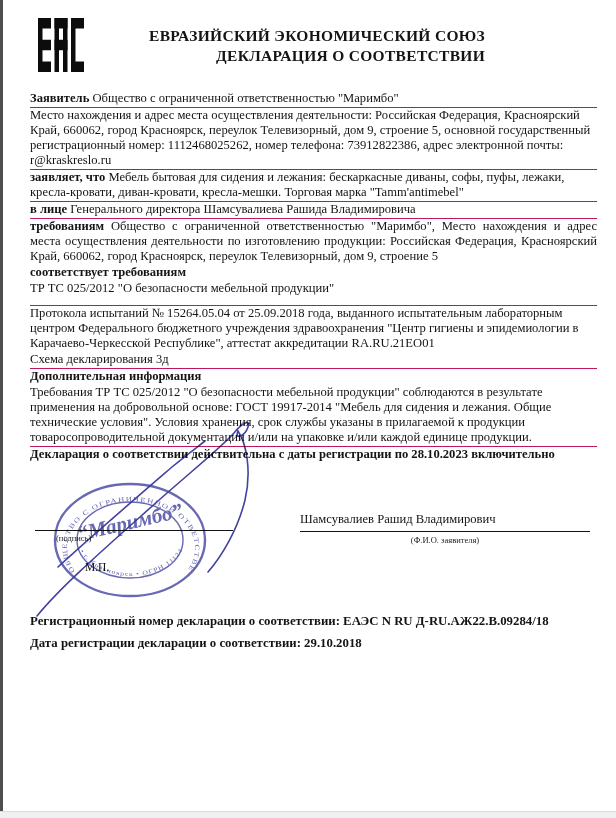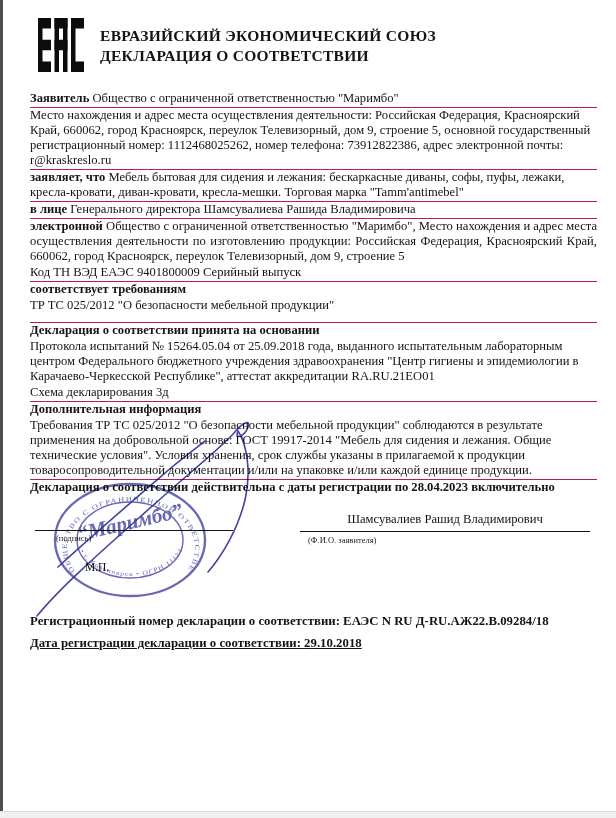--- a/index.html
+++ b/index.html
@@ -13,7 +13,7 @@
   .eac-logo { position:absolute; left:38px; top:18px; width:46px; height:54px; }
 
   .titles {
-    position:absolute; left:100px; top:26px; width:385px; text-align:left;
+    position:absolute; left:100px; top:26px; width:385px; text-align:right;
     font-weight:bold; font-size:15.5px; line-height:19.5px; letter-spacing:0.3px;
   }
 

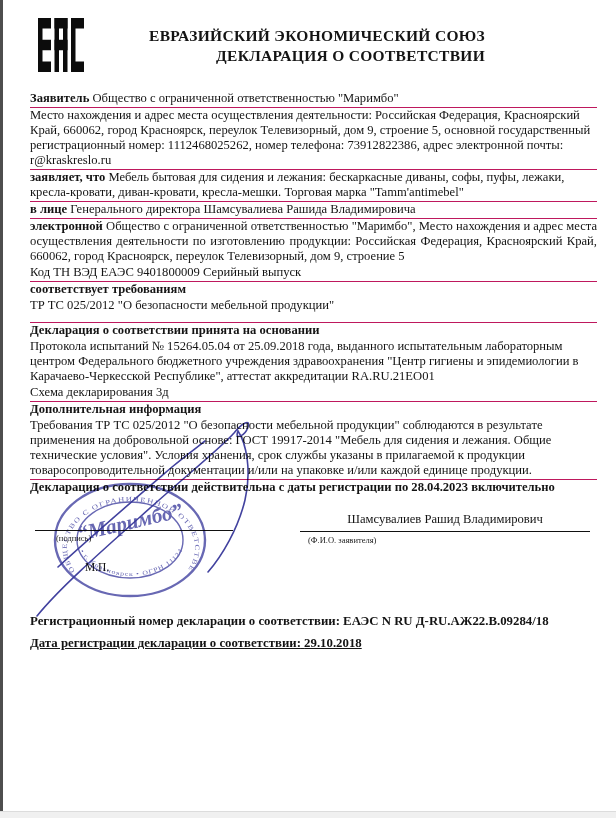--- a/index.html
+++ b/index.html
@@ -76,7 +76,7 @@
     <p class="hr">Место нахождения и адрес места осуществления деятельности: Российская Федерация, Красноярский Край, 660062, город Красноярск, переулок Телевизорный, дом 9, строение 5, основной государственный регистрационный номер: 1112468025262, номер телефона: 73912822386, адрес электронной почты: r@kraskreslo.ru</p>
     <p class="hr"><b>заявляет, что</b> <span>Мебель бытовая для сидения и лежания: бескаркасные диваны, софы, пуфы, лежаки, кресла-кровати, диван-кровати, кресла-мешки. Торговая марка "Tamm'antimebel"</span></p>
     <p class="hr"><b>в лице</b> <span>Генерального директора Шамсувалиева Рашида Владимировича</span></p>
-    <p class="just"><b>электронной</b> <span>Общество с ограниченной ответственностью "Маримбо", Место нахождения и адрес места осуществления деятельности по изготовлению продукции: Российская Федерация, Красноярский Край, 660062, город Красноярск, переулок Телевизорный, дом 9, строение 5</span></p>
+    <p class="just"><b>требованиям</b> <span>Общество с ограниченной ответственностью "Маримбо", Место нахождения и адрес места осуществления деятельности по изготовлению продукции: Российская Федерация, Красноярский Край, 660062, город Красноярск, переулок Телевизорный, дом 9, строение 5</span></p>
     <p class="hr pull">Код ТН ВЭД ЕАЭС 9401800009 Серийный выпуск</p>
     <p class="hdr">соответствует требованиям</p>
     <p class="hr pad-b">ТР ТС 025/2012 "О безопасности мебельной продукции"</p>

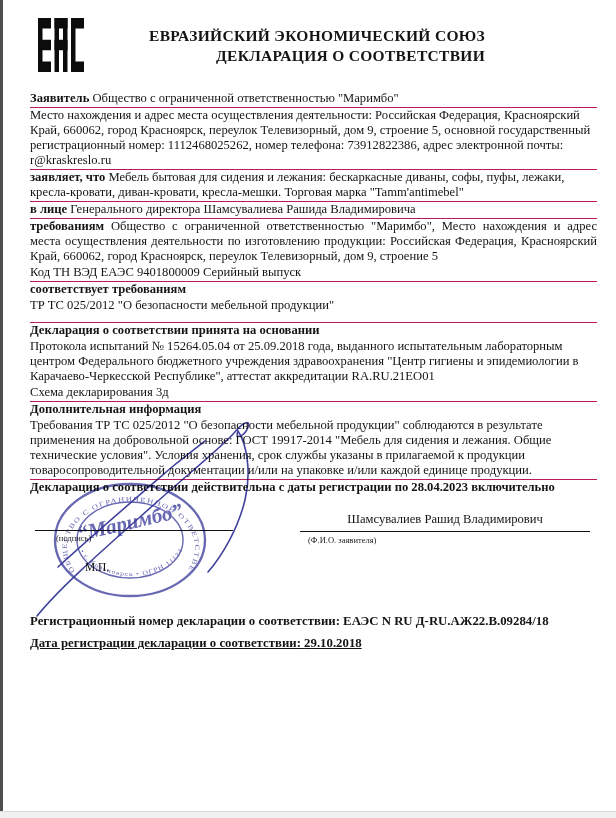--- a/index.html
+++ b/index.html
@@ -77,7 +77,6 @@
     <p class="hr"><b>заявляет, что</b> <span>Мебель бытовая для сидения и лежания: бескаркасные диваны, софы, пуфы, лежаки, кресла-кровати, диван-кровати, кресла-мешки. Торговая марка "Tamm'antimebel"</span></p>
     <p class="hr"><b>в лице</b> <span>Генерального директора Шамсувалиева Рашида Владимировича</span></p>
     <p class="just"><b>требованиям</b> <span>Общество с ограниченной ответственностью "Маримбо", Место нахождения и адрес места осуществления деятельности по изготовлению продукции: Российская Федерация, Красноярский Край, 660062, город Красноярск, переулок Телевизорный, дом 9, строение 5</span></p>
-    <p class="hr pull">Код ТН ВЭД ЕАЭС 9401800009 Серийный выпуск</p>
     <p class="hdr">соответствует требованиям</p>
     <p class="hr pad-b">ТР ТС 025/2012 "О безопасности мебельной продукции"</p>
     <p class="hdr">Декларация о соответствии принята на основании</p>

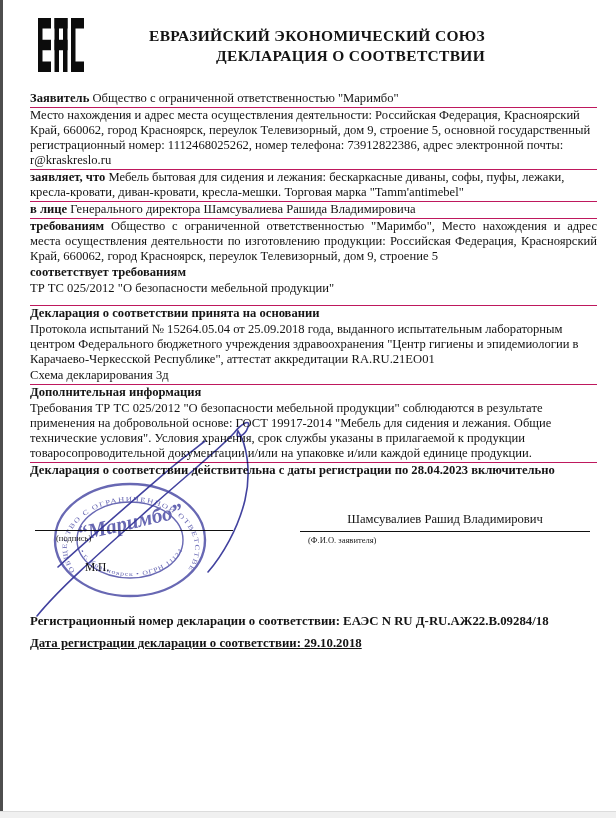--- a/index.html
+++ b/index.html
@@ -79,7 +79,6 @@
     <p class="just"><b>требованиям</b> <span>Общество с ограниченной ответственностью "Маримбо", Место нахождения и адрес места осуществления деятельности по изготовлению продукции: Российская Федерация, Красноярский Край, 660062, город Красноярск, переулок Телевизорный, дом 9, строение 5</span></p>
     <p class="hdr">соответствует требованиям</p>
     <p class="hr pad-b">ТР ТС 025/2012 "О безопасности мебельной продукции"</p>
-    <p class="hdr">Декларация о соответствии принята на основании</p>
     <p>Протокола испытаний № 15264.05.04 от 25.09.2018 года, выданного испытательным лабораторным центром Федерального бюджетного учреждения здравоохранения "Центр гигиены и эпидемиологии в Карачаево-Черкесской Республике", аттестат аккредитации RA.RU.21ЕО01</p>
     <p class="hr">Схема декларирования 3д</p>
     <p class="hdr">Дополнительная информация</p>

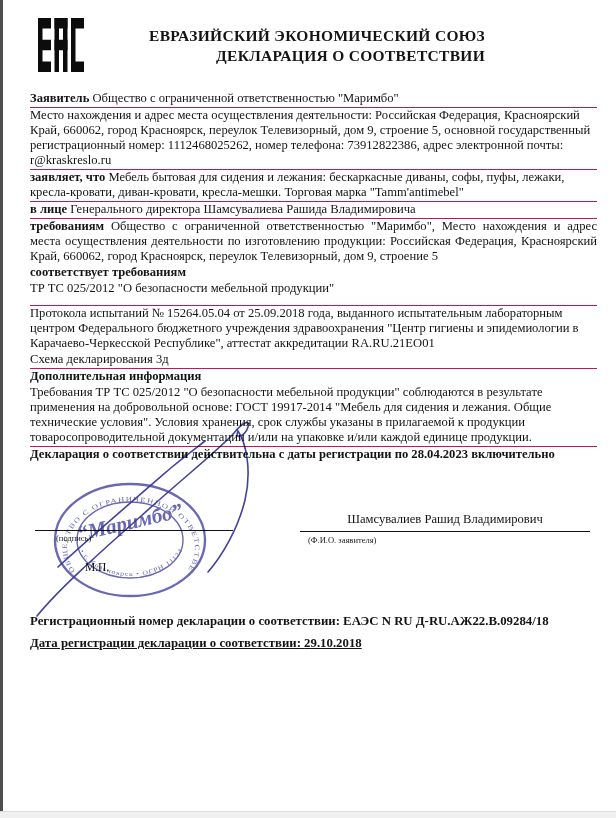--- a/index.html
+++ b/index.html
@@ -83,7 +83,7 @@
     <p class="hr">Схема декларирования 3д</p>
     <p class="hdr">Дополнительная информация</p>
     <p class="hr">Требования ТР ТС 025/2012 "О безопасности мебельной продукции" соблюдаются в результате применения на добровольной основе: ГОСТ 19917-2014 "Мебель для сидения и лежания. Общие технические условия". Условия хранения, срок службы указаны в прилагаемой к продукции товаросопроводительной документации и/или на упаковке и/или каждой единице продукции.</p>
-    <p class="hdr">Декларация о соответствии  действительна с даты регистрации по 28.04.2023 включительно</p>
+    <p class="hdr">Декларация о соответствии  действительна с даты регистрации по 28.10.2023 включительно</p>
   </div>
 
   <div class="sig-line left"></div>

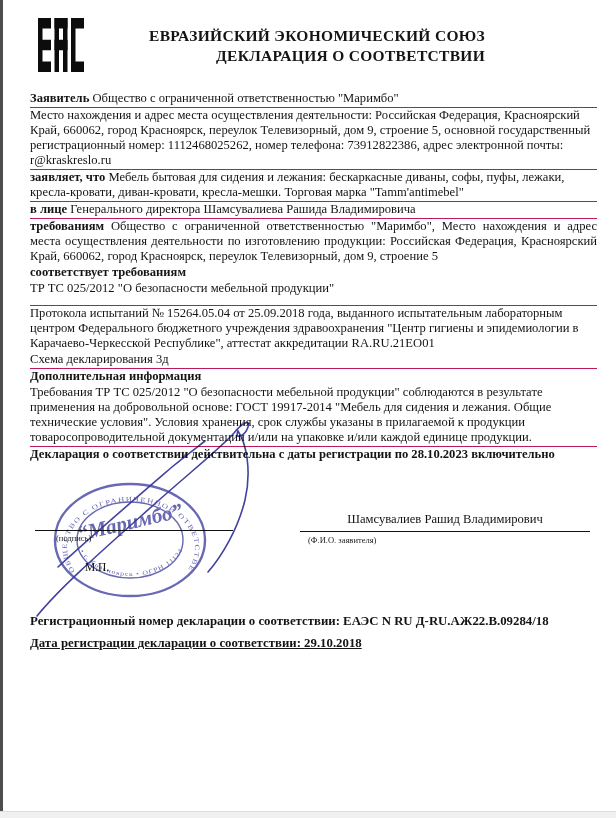--- a/index.html
+++ b/index.html
@@ -32,7 +32,7 @@
   .sig-small { position:absolute; font-size:8.5px; color:#222; }
   .sig-podpis { left:56px; top:533px; }
   .sig-fio-label { left:308px; top:535px; width:290px; }
-  .sig-name { position:absolute; left:300px; top:512px; width:290px; text-align:center; font-size:12.6px; }
+  .sig-name { position:absolute; left:300px; top:512px; width:290px; text-align:left; font-size:12.6px; }
   .sig-mp { position:absolute; left:85px; top:561px; font-size:11.5px; }
 
   .registration { position:absolute; left:30px; top:613px; width:567px; font-weight:bold; font-size:12.8px; line-height:16px; }

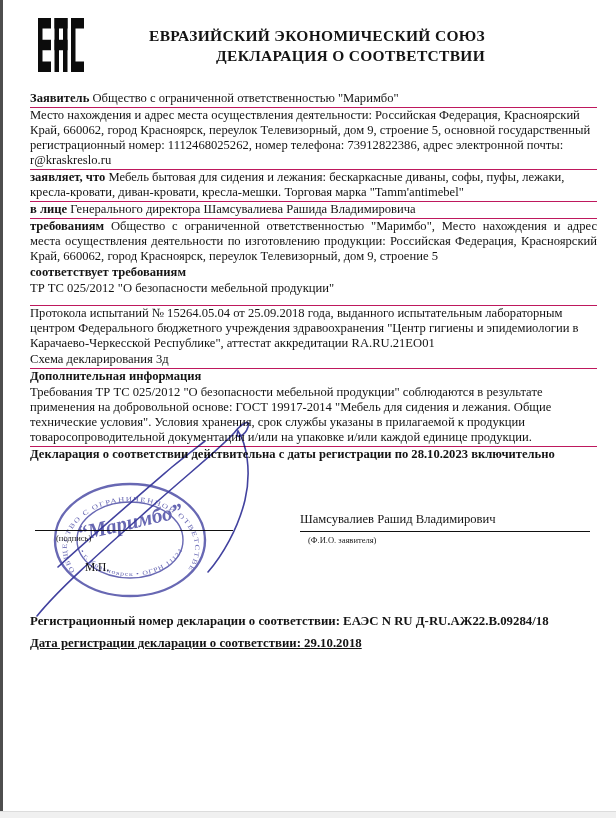--- a/index.html
+++ b/index.html
@@ -31,7 +31,7 @@
   .sig-line.right { left:300px; top:531px; width:290px; }
   .sig-small { position:absolute; font-size:8.5px; color:#222; }
   .sig-podpis { left:56px; top:533px; }
-  .sig-fio-label { left:308px; top:535px; width:290px; }
+  .sig-fio-label { left:300px; top:535px; width:290px; text-align:center; }
   .sig-name { position:absolute; left:300px; top:512px; width:290px; text-align:left; font-size:12.6px; }
   .sig-mp { position:absolute; left:85px; top:561px; font-size:11.5px; }
 

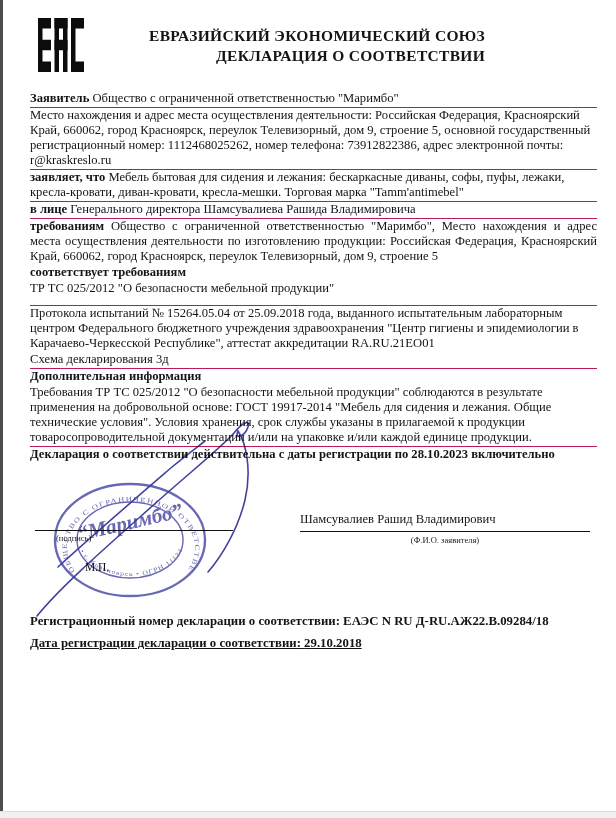--- a/index.html
+++ b/index.html
@@ -36,7 +36,7 @@
   .sig-mp { position:absolute; left:85px; top:561px; font-size:11.5px; }
 
   .registration { position:absolute; left:30px; top:613px; width:567px; font-weight:bold; font-size:12.8px; line-height:16px; }
-  .registration .row2 { margin-top:6px;text-decoration:underline; }
+  .registration .row2 { margin-top:6px; }
 
   .overlay { position:absolute; left:0; top:0; width:616px; height:818px; pointer-events:none; mix-blend-mode:multiply; }
   .stamp-txt { font-family:"Liberation Serif", serif; }

